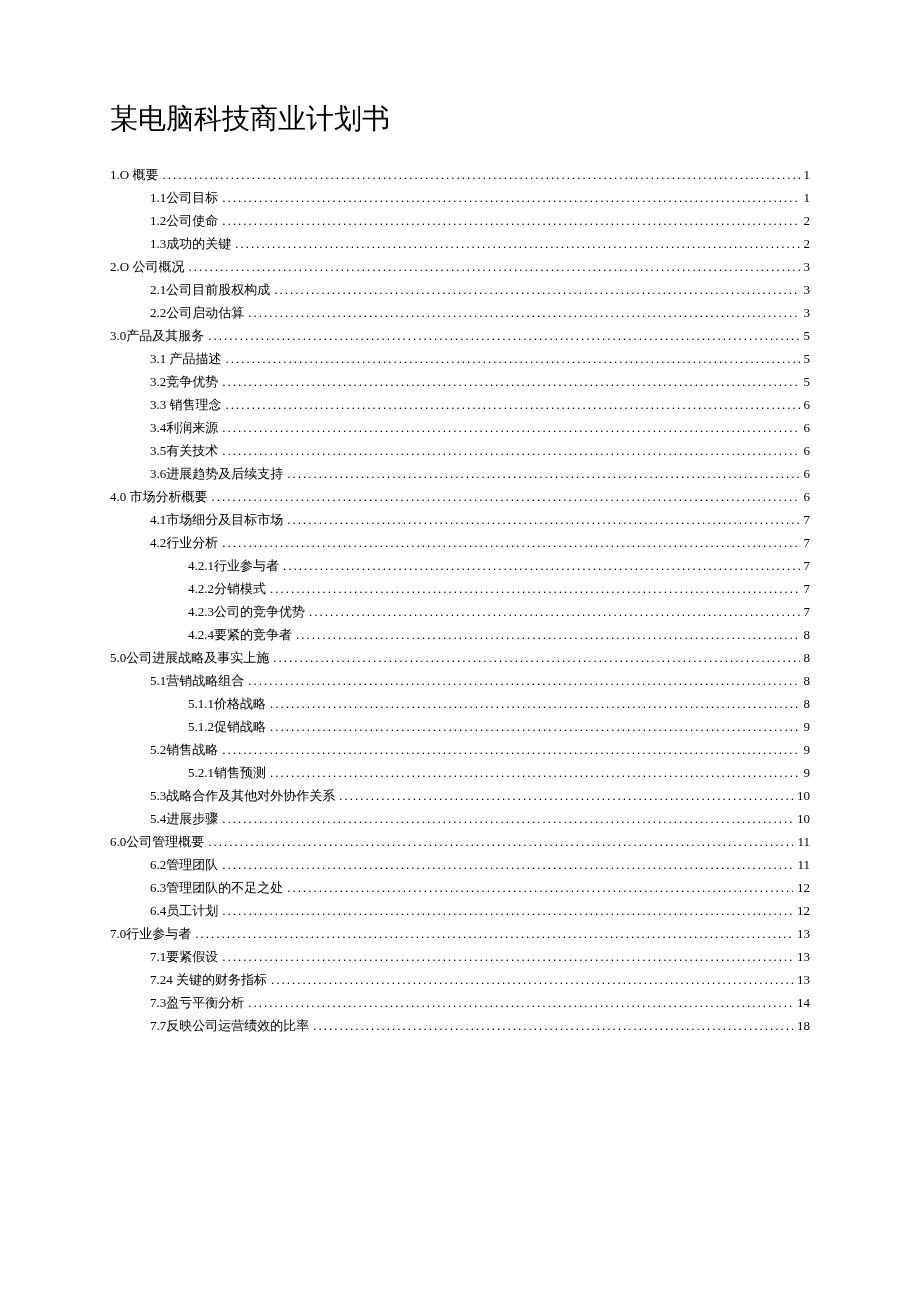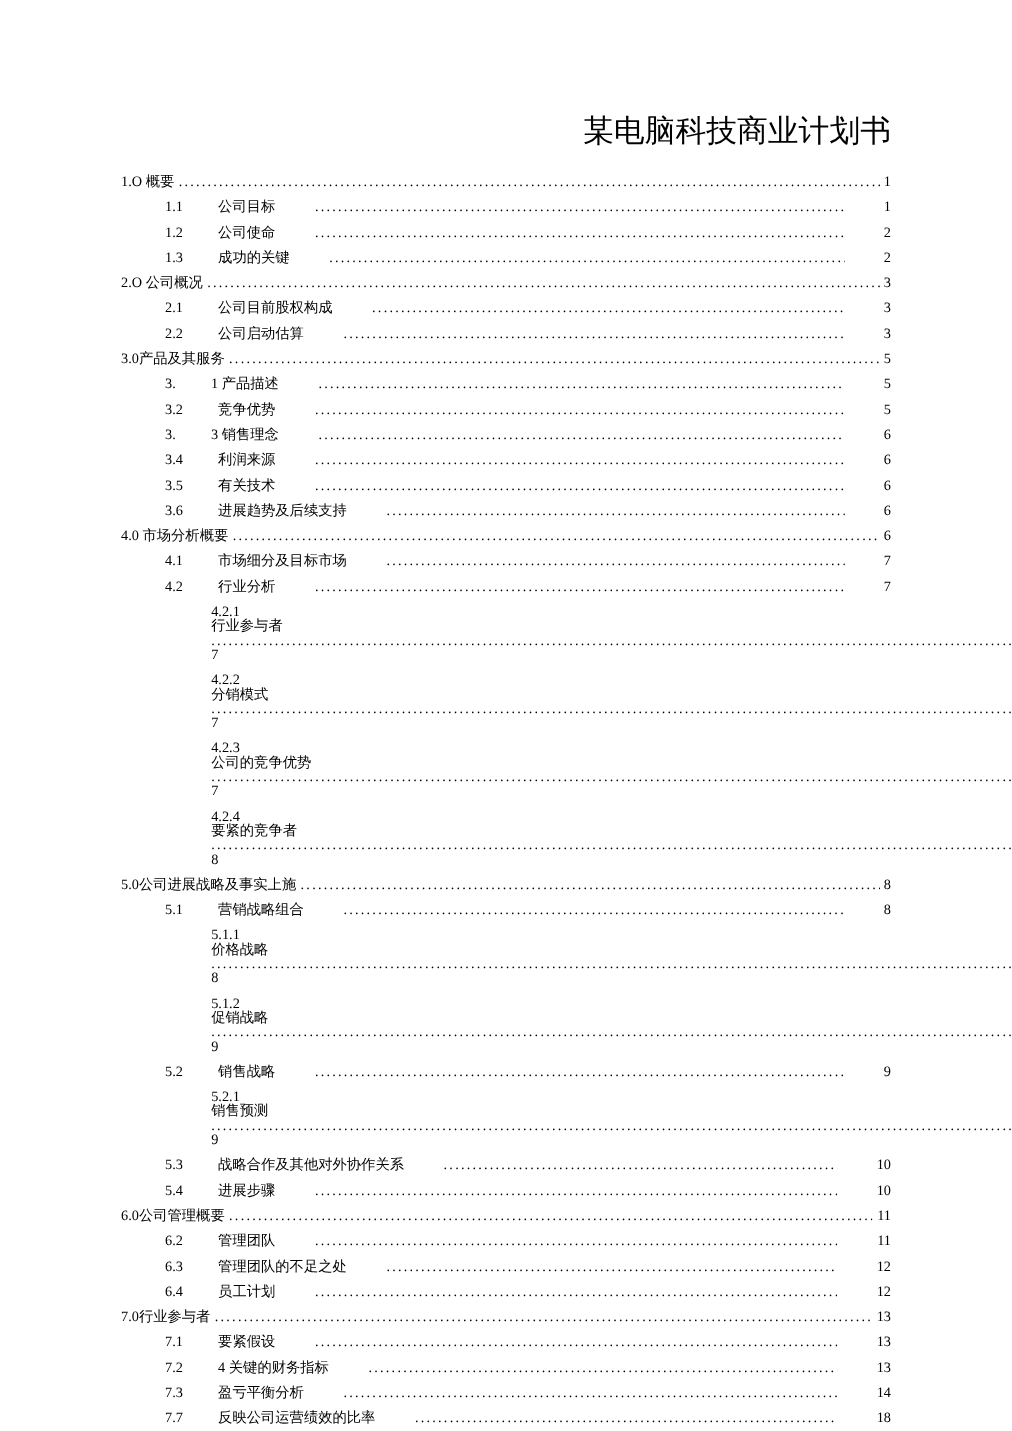--- a/index.html
+++ b/index.html
@@ -12,10 +12,10 @@
       padding: 100px 110px 60px 110px;
     }
     .title {
-      text-align: right;
+      text-align: left;
       font-size: 28px;
       font-weight: normal;
-      margin-bottom: 20px;
+      margin-bottom: 30px;
       font-family: "SimSun", "宋体", serif;
     }
     .toc { font-size: 13px; line-height: 1.0; }

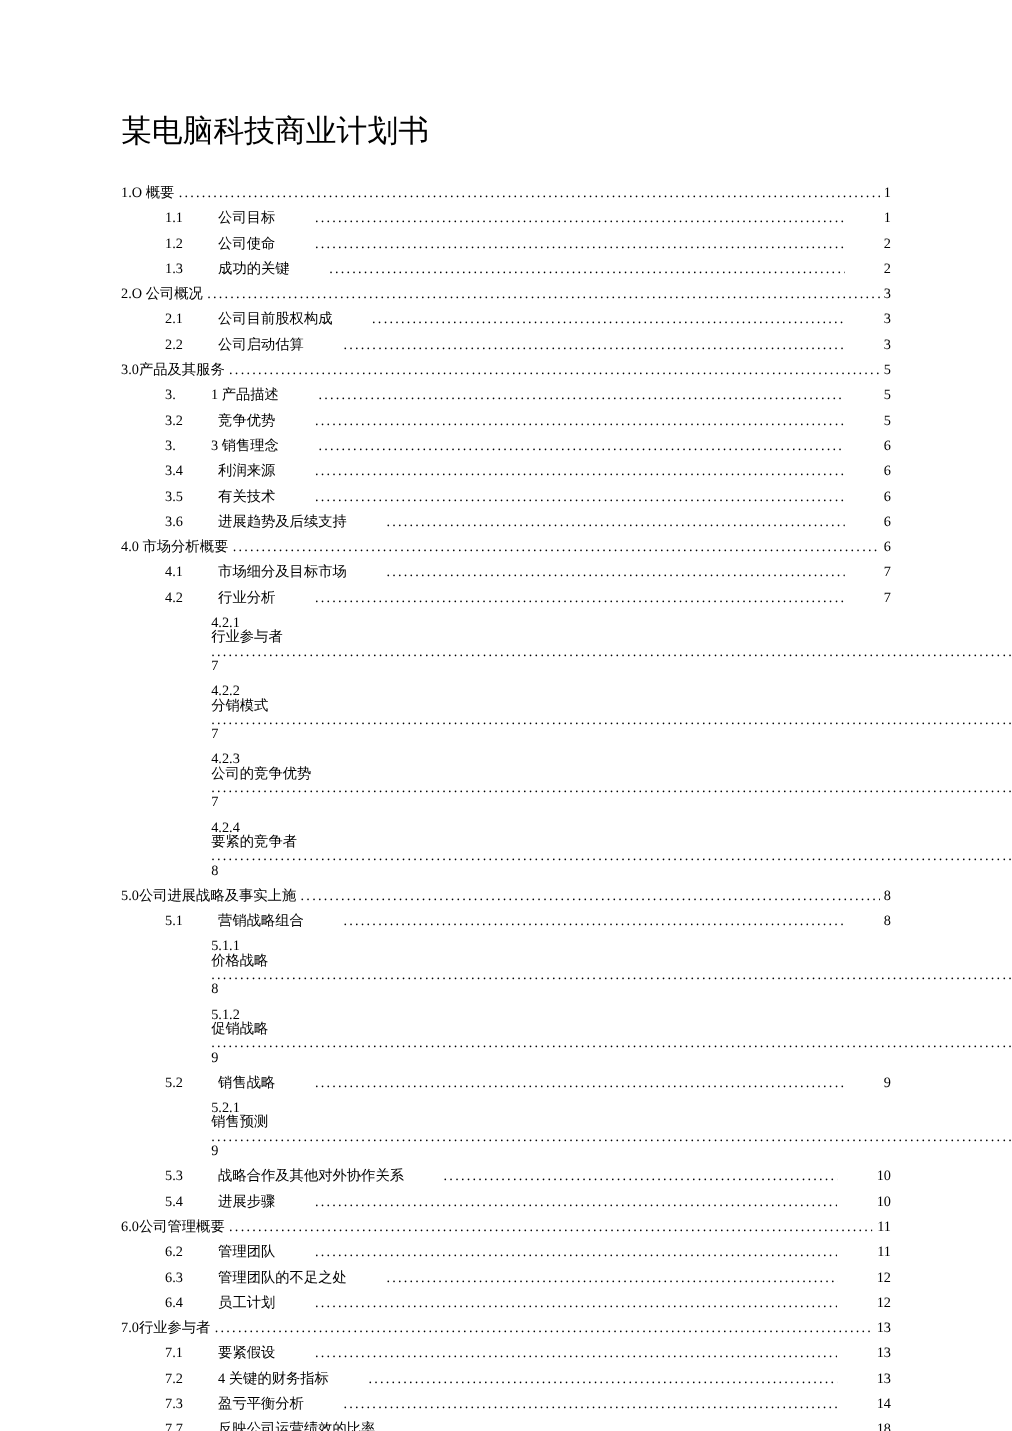--- a/index.html
+++ b/index.html
@@ -39,7 +39,7 @@
     }
     .toc-page { flex: 0 0 auto; }
     .indent-0 { padding-left: 0px; }
-    .indent-1 { padding-left: 40px; gap: 32px; }
+    .indent-1 { padding-left: 40px; }
     .indent-2 { padding-left: 78px; flex-direction: column; }
   </style>
 </head>

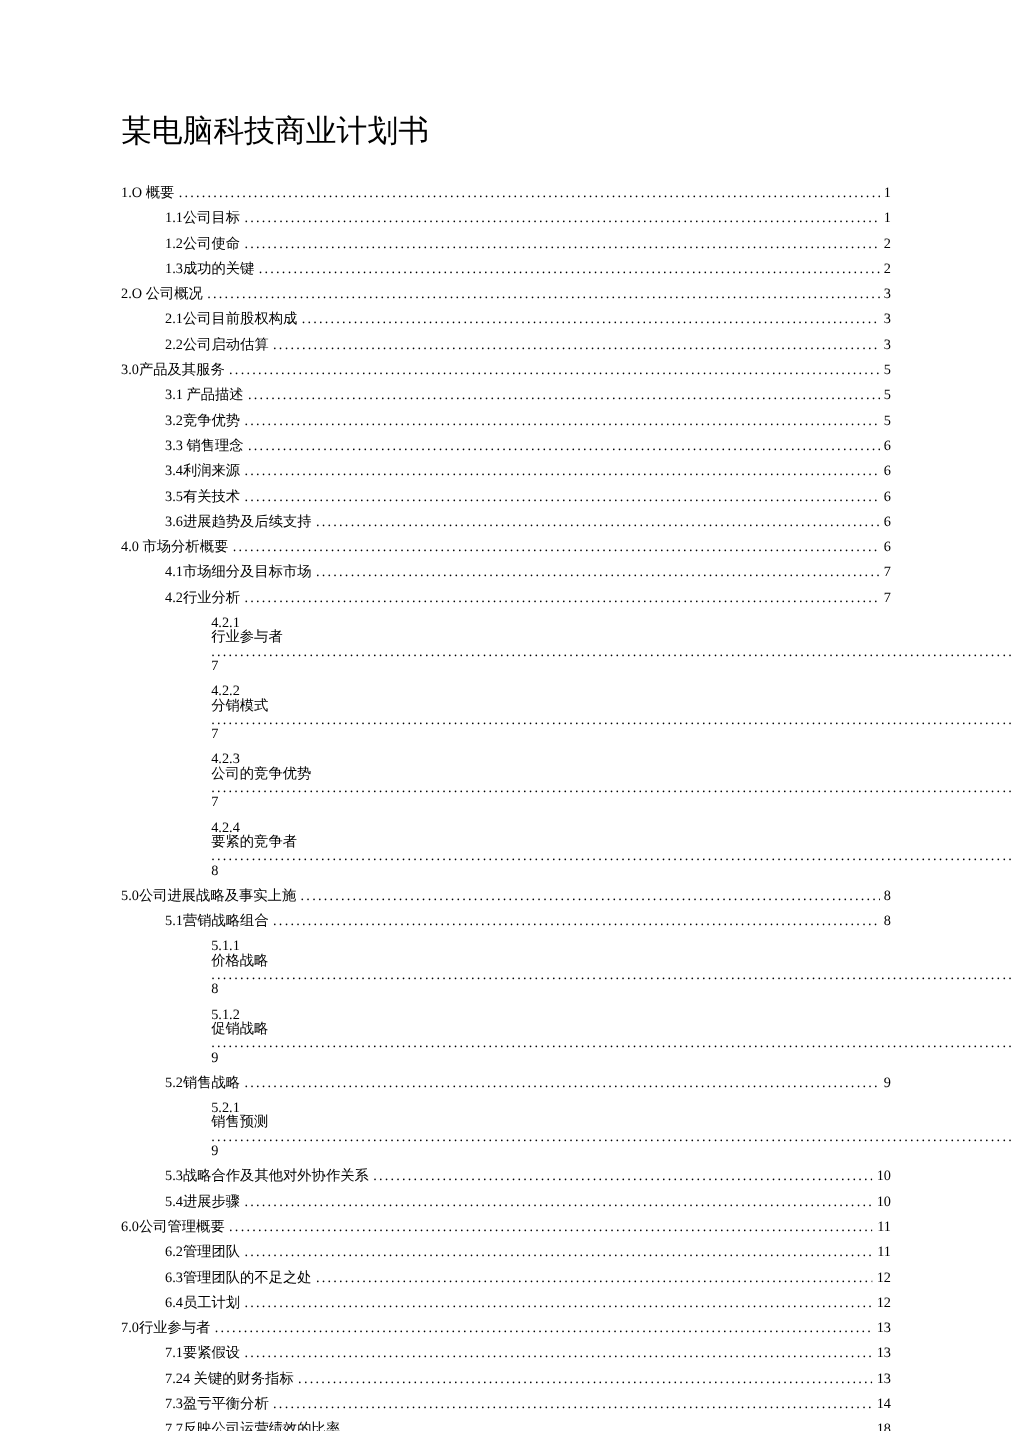--- a/index.html
+++ b/index.html
@@ -40,7 +40,7 @@
     .toc-page { flex: 0 0 auto; }
     .indent-0 { padding-left: 0px; }
     .indent-1 { padding-left: 40px; }
-    .indent-2 { padding-left: 78px; flex-direction: column; }
+    .indent-2 { padding-left: 78px; }
   </style>
 </head>
 <body>

